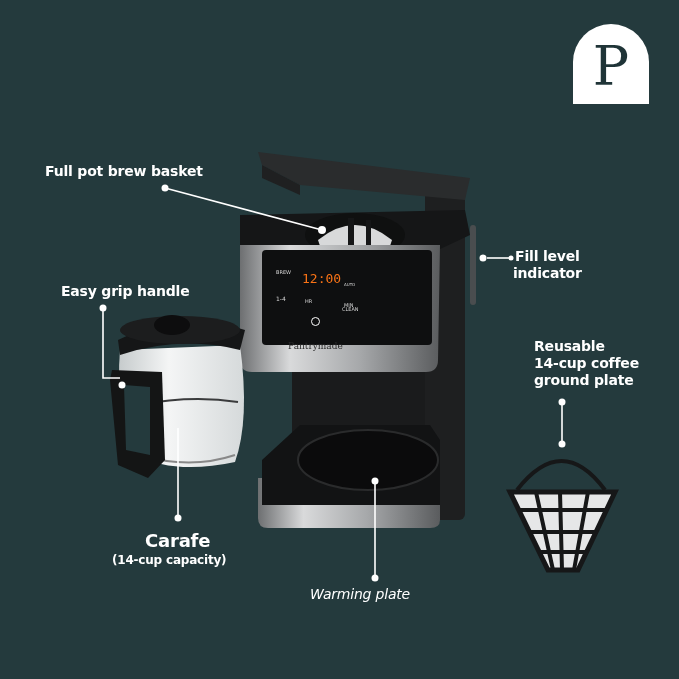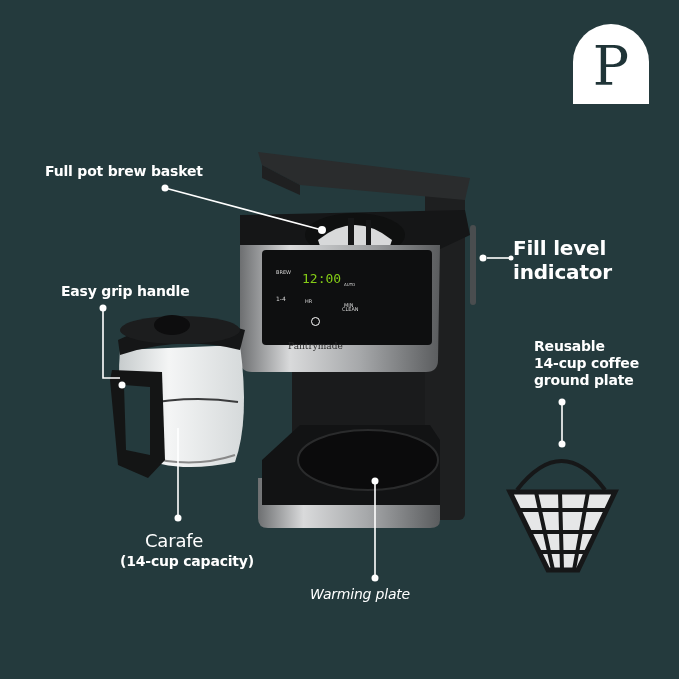--- a/index.html
+++ b/index.html
@@ -111,7 +111,7 @@
 
 <div class="label" style="left:45px;top:163px;font-size:14px;">Full pot brew basket</div>
 
-<div class="label" style="left:513px;top:236px;font-size:20px;">
+<div class="label" style="left:513px;top:248px;font-size:14px;text-align:center;">
   <div>Fill level</div>
   <div>indicator</div>
 </div>

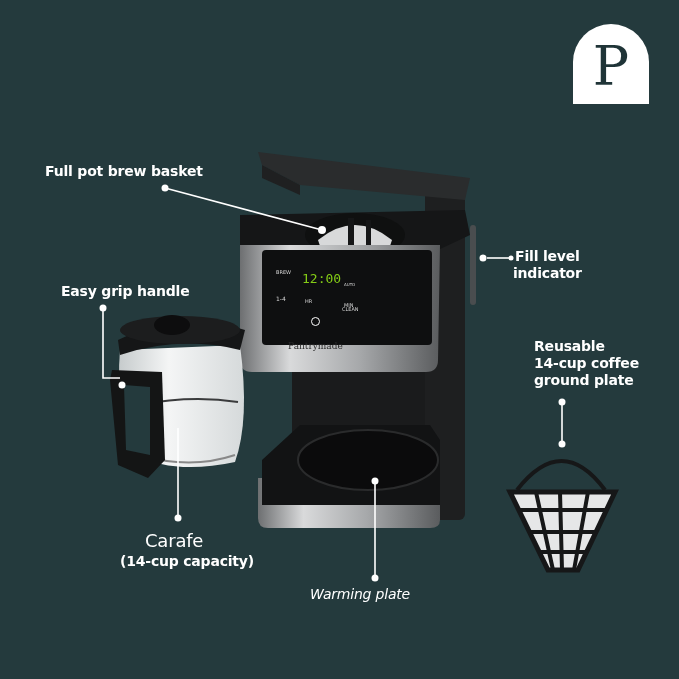--- a/index.html
+++ b/index.html
@@ -99,7 +99,7 @@
 
 <div style="position:absolute;left:262px;top:250px;width:170px;height:95px;font-family:'DejaVu Sans',sans-serif;color:#d5d5d5;">
   <span style="position:absolute;left:14px;top:19px;font-size:5px;">BREW</span>
-  <span style="position:absolute;left:40px;top:21px;font-size:13px;font-family:'DejaVu Sans Mono',monospace;color:#84cc16;">12:00</span>
+  <span style="position:absolute;left:40px;top:21px;font-size:13px;font-family:'DejaVu Sans Mono',monospace;color:#f97316;">12:00</span>
   <span style="position:absolute;left:82px;top:32px;font-size:4px;">AUTO</span>
   <span style="position:absolute;left:14px;top:45px;font-size:6px;">1-4</span>
   <span style="position:absolute;left:43px;top:48px;font-size:5px;">HR</span>

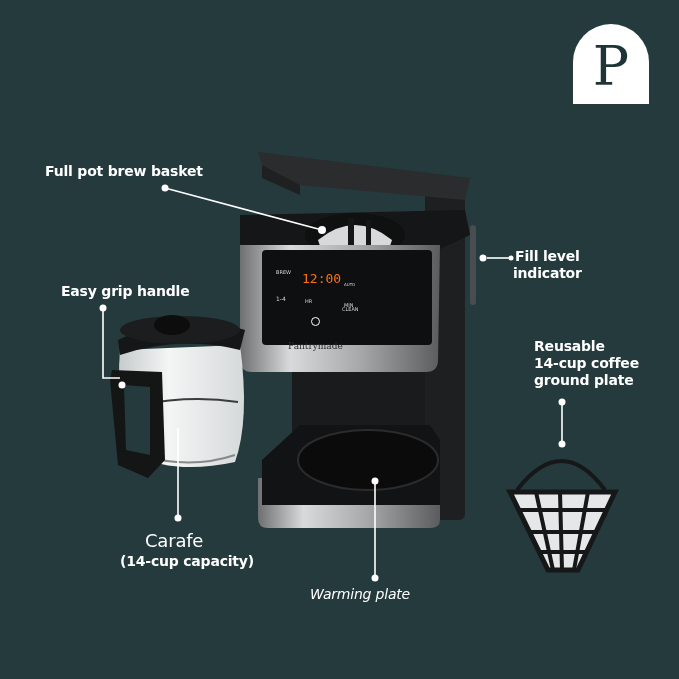--- a/index.html
+++ b/index.html
@@ -124,7 +124,7 @@
   <div>ground plate</div>
 </div>
 
-<div class="label" style="left:145px;top:530px;font-size:18px;font-weight:400;">Carafe</div>
+<div class="label" style="left:145px;top:530px;font-size:18px;font-weight:700;">Carafe</div>
 <div class="label" style="left:120px;top:553px;font-size:14px;">(14-cup capacity)</div>
 
 <div class="label" style="left:310px;top:586px;font-size:14px;font-weight:500;font-style:italic;">Warming plate</div>

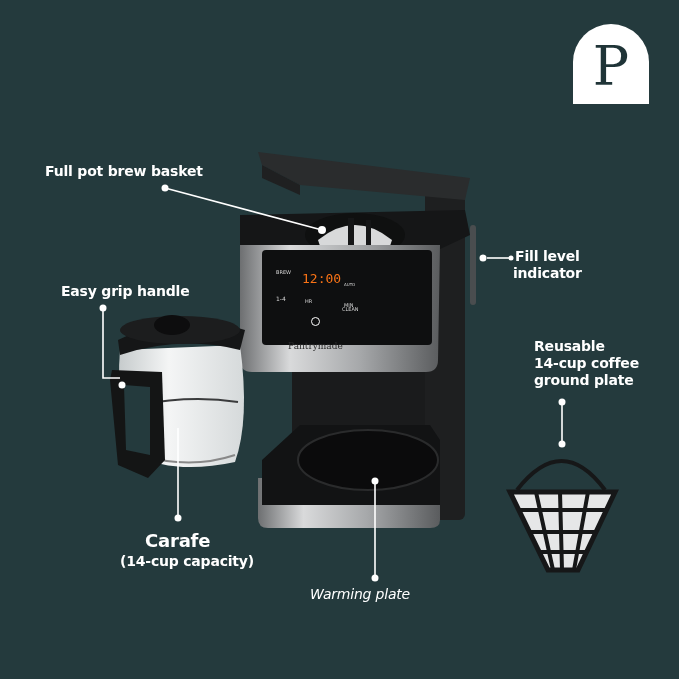--- a/index.html
+++ b/index.html
@@ -125,7 +125,7 @@
 </div>
 
 <div class="label" style="left:145px;top:530px;font-size:18px;font-weight:700;">Carafe</div>
-<div class="label" style="left:120px;top:553px;font-size:14px;">(14-cup capacity)</div>
+<div class="label" style="left:112px;top:553px;font-size:12px;">(14-cup capacity)</div>
 
 <div class="label" style="left:310px;top:586px;font-size:14px;font-weight:500;font-style:italic;">Warming plate</div>
 

